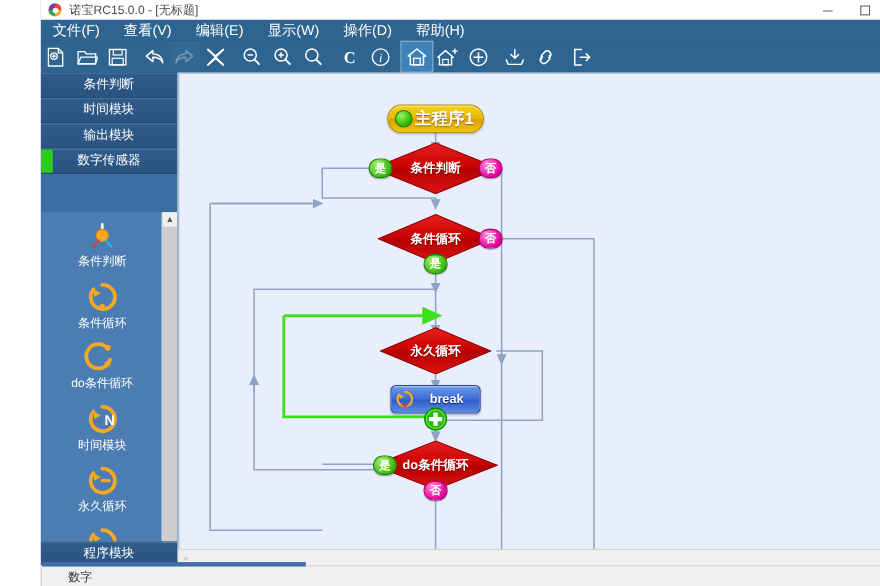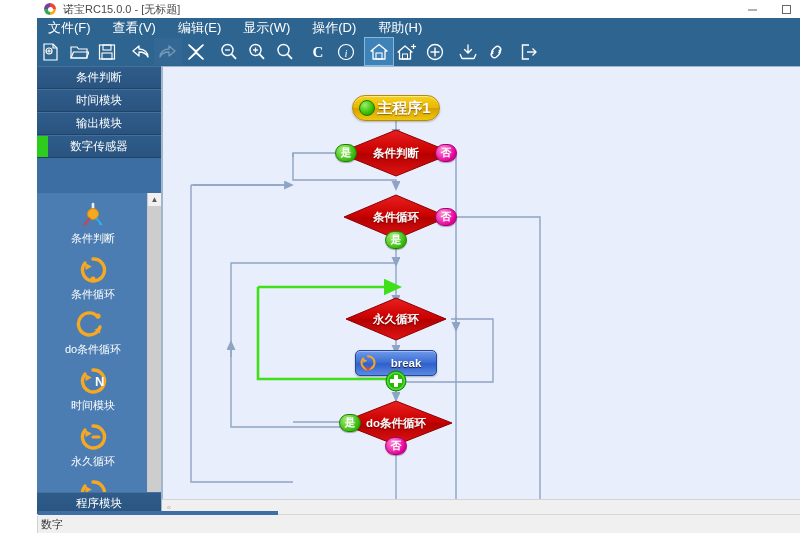--- a/index.html
+++ b/index.html
@@ -171,7 +171,7 @@
   .st-left{font-size:11px;color:#333;padding-left:7px;flex:1;}
   .st-right{
     width:60px;height:17px;border-left:1px solid #d0d0d0;font-size:11px;color:#333;
-    display:flex;align-items:center;padding-left:3px;box-sizing:border-box;
+    display:flex;align-items:center;padding-left:24px;box-sizing:border-box;
   }
   .sb-blue{
     position:absolute;left:1px;top:-4px;width:240px;height:4px;background:#3f6ea5;

